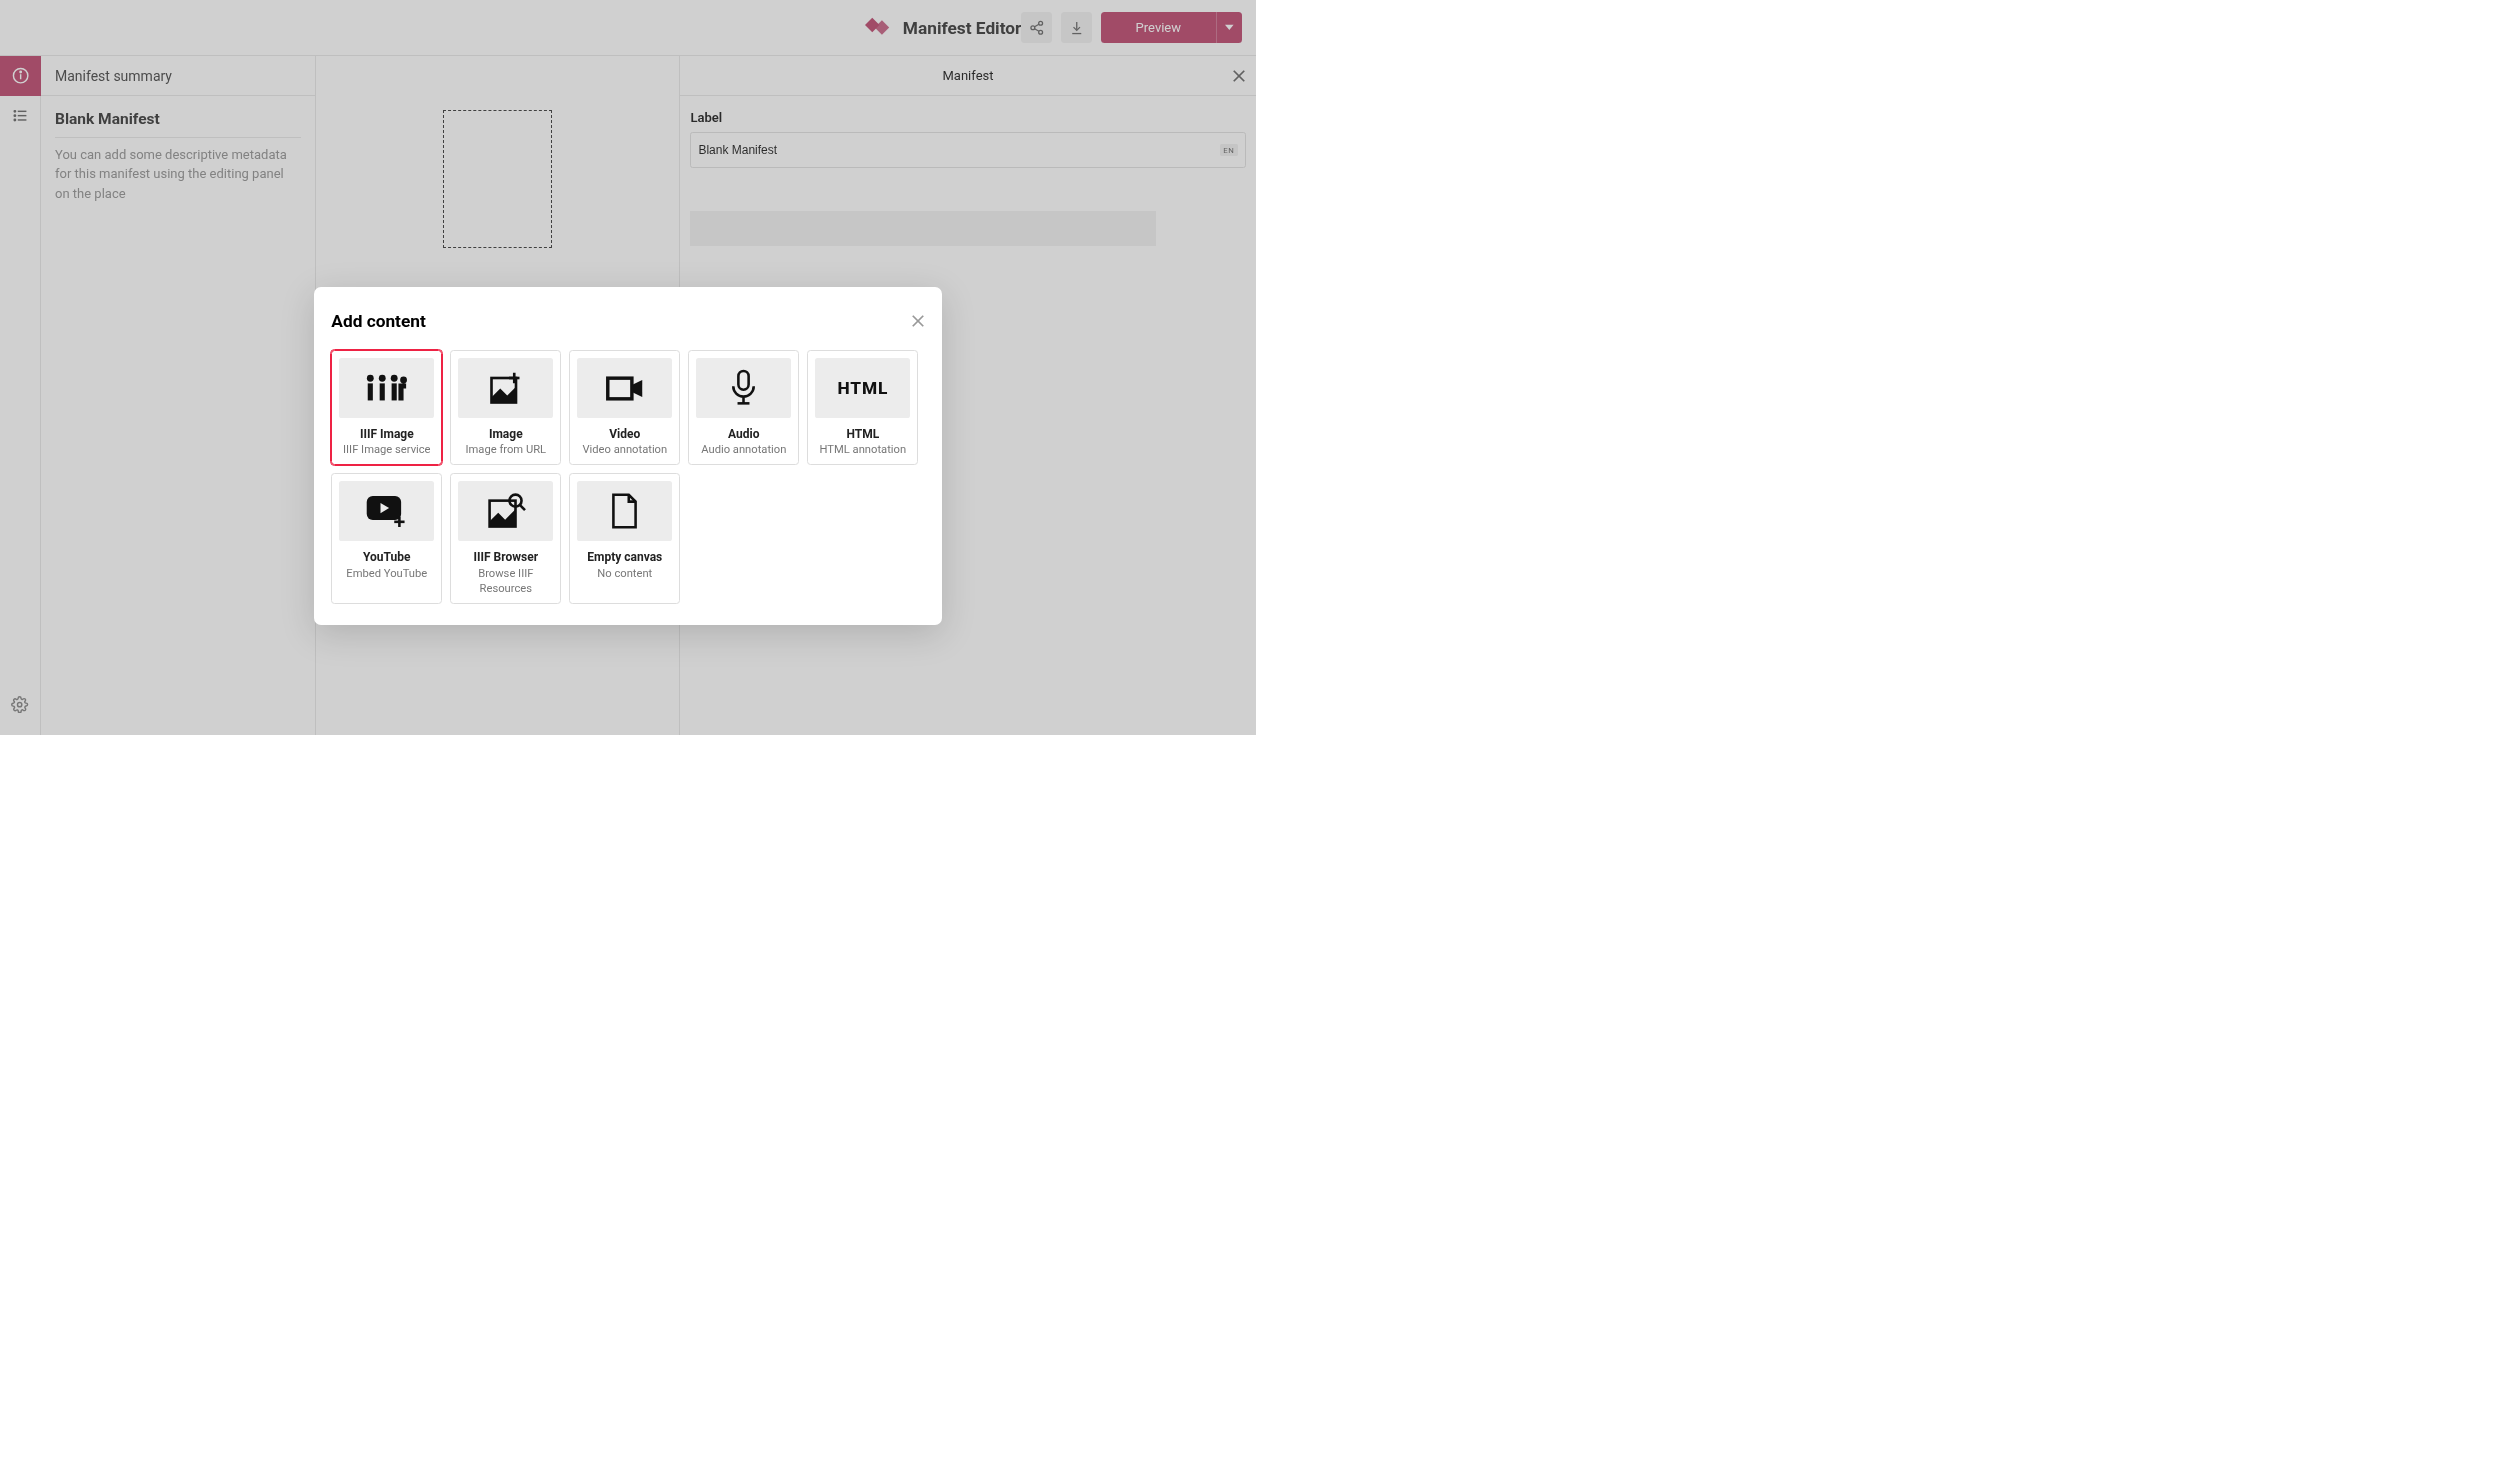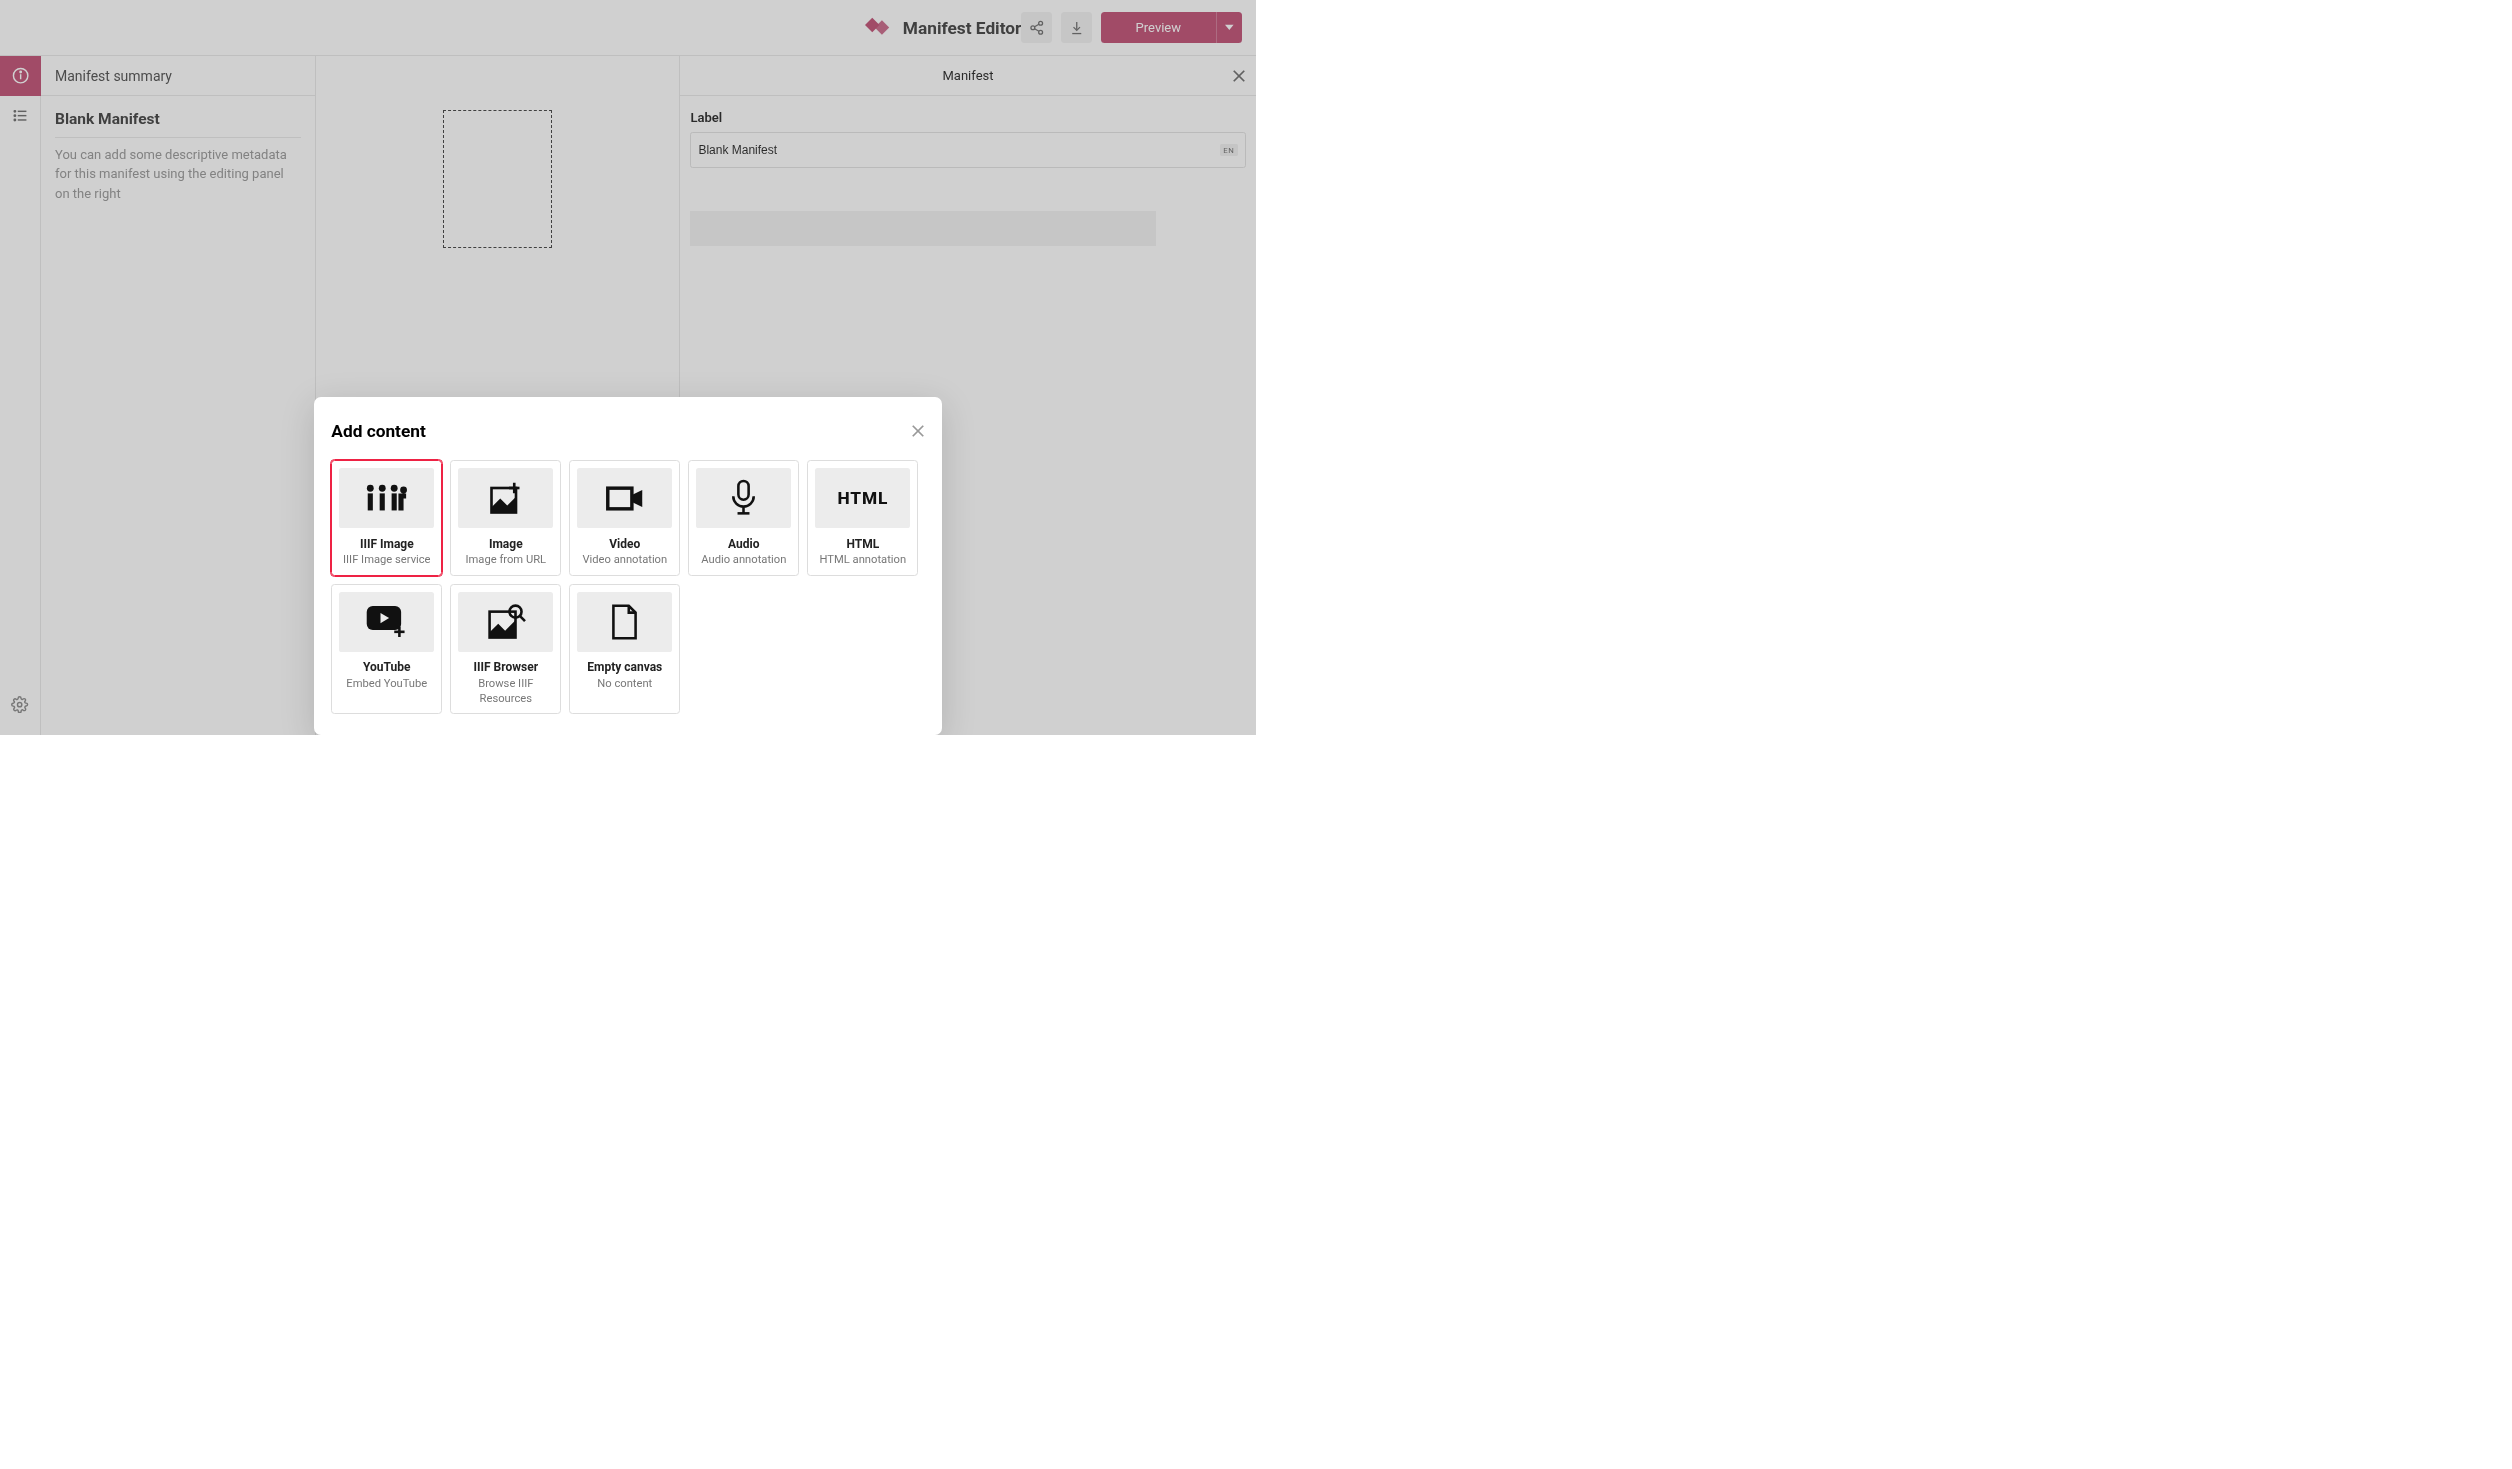--- a/index.html
+++ b/index.html
@@ -252,7 +252,7 @@
     <div class="panel-header">Manifest summary</div>
     <div class="panel-body">
       <div class="panel-title">Blank Manifest</div>
-      <div class="panel-desc">You can add some descriptive metadata for this manifest using the editing panel on the right</div>
+      <div class="panel-desc">You can add some descriptive metadata for this manifest using the editing panel on the place</div>
     </div>
   </div>
 

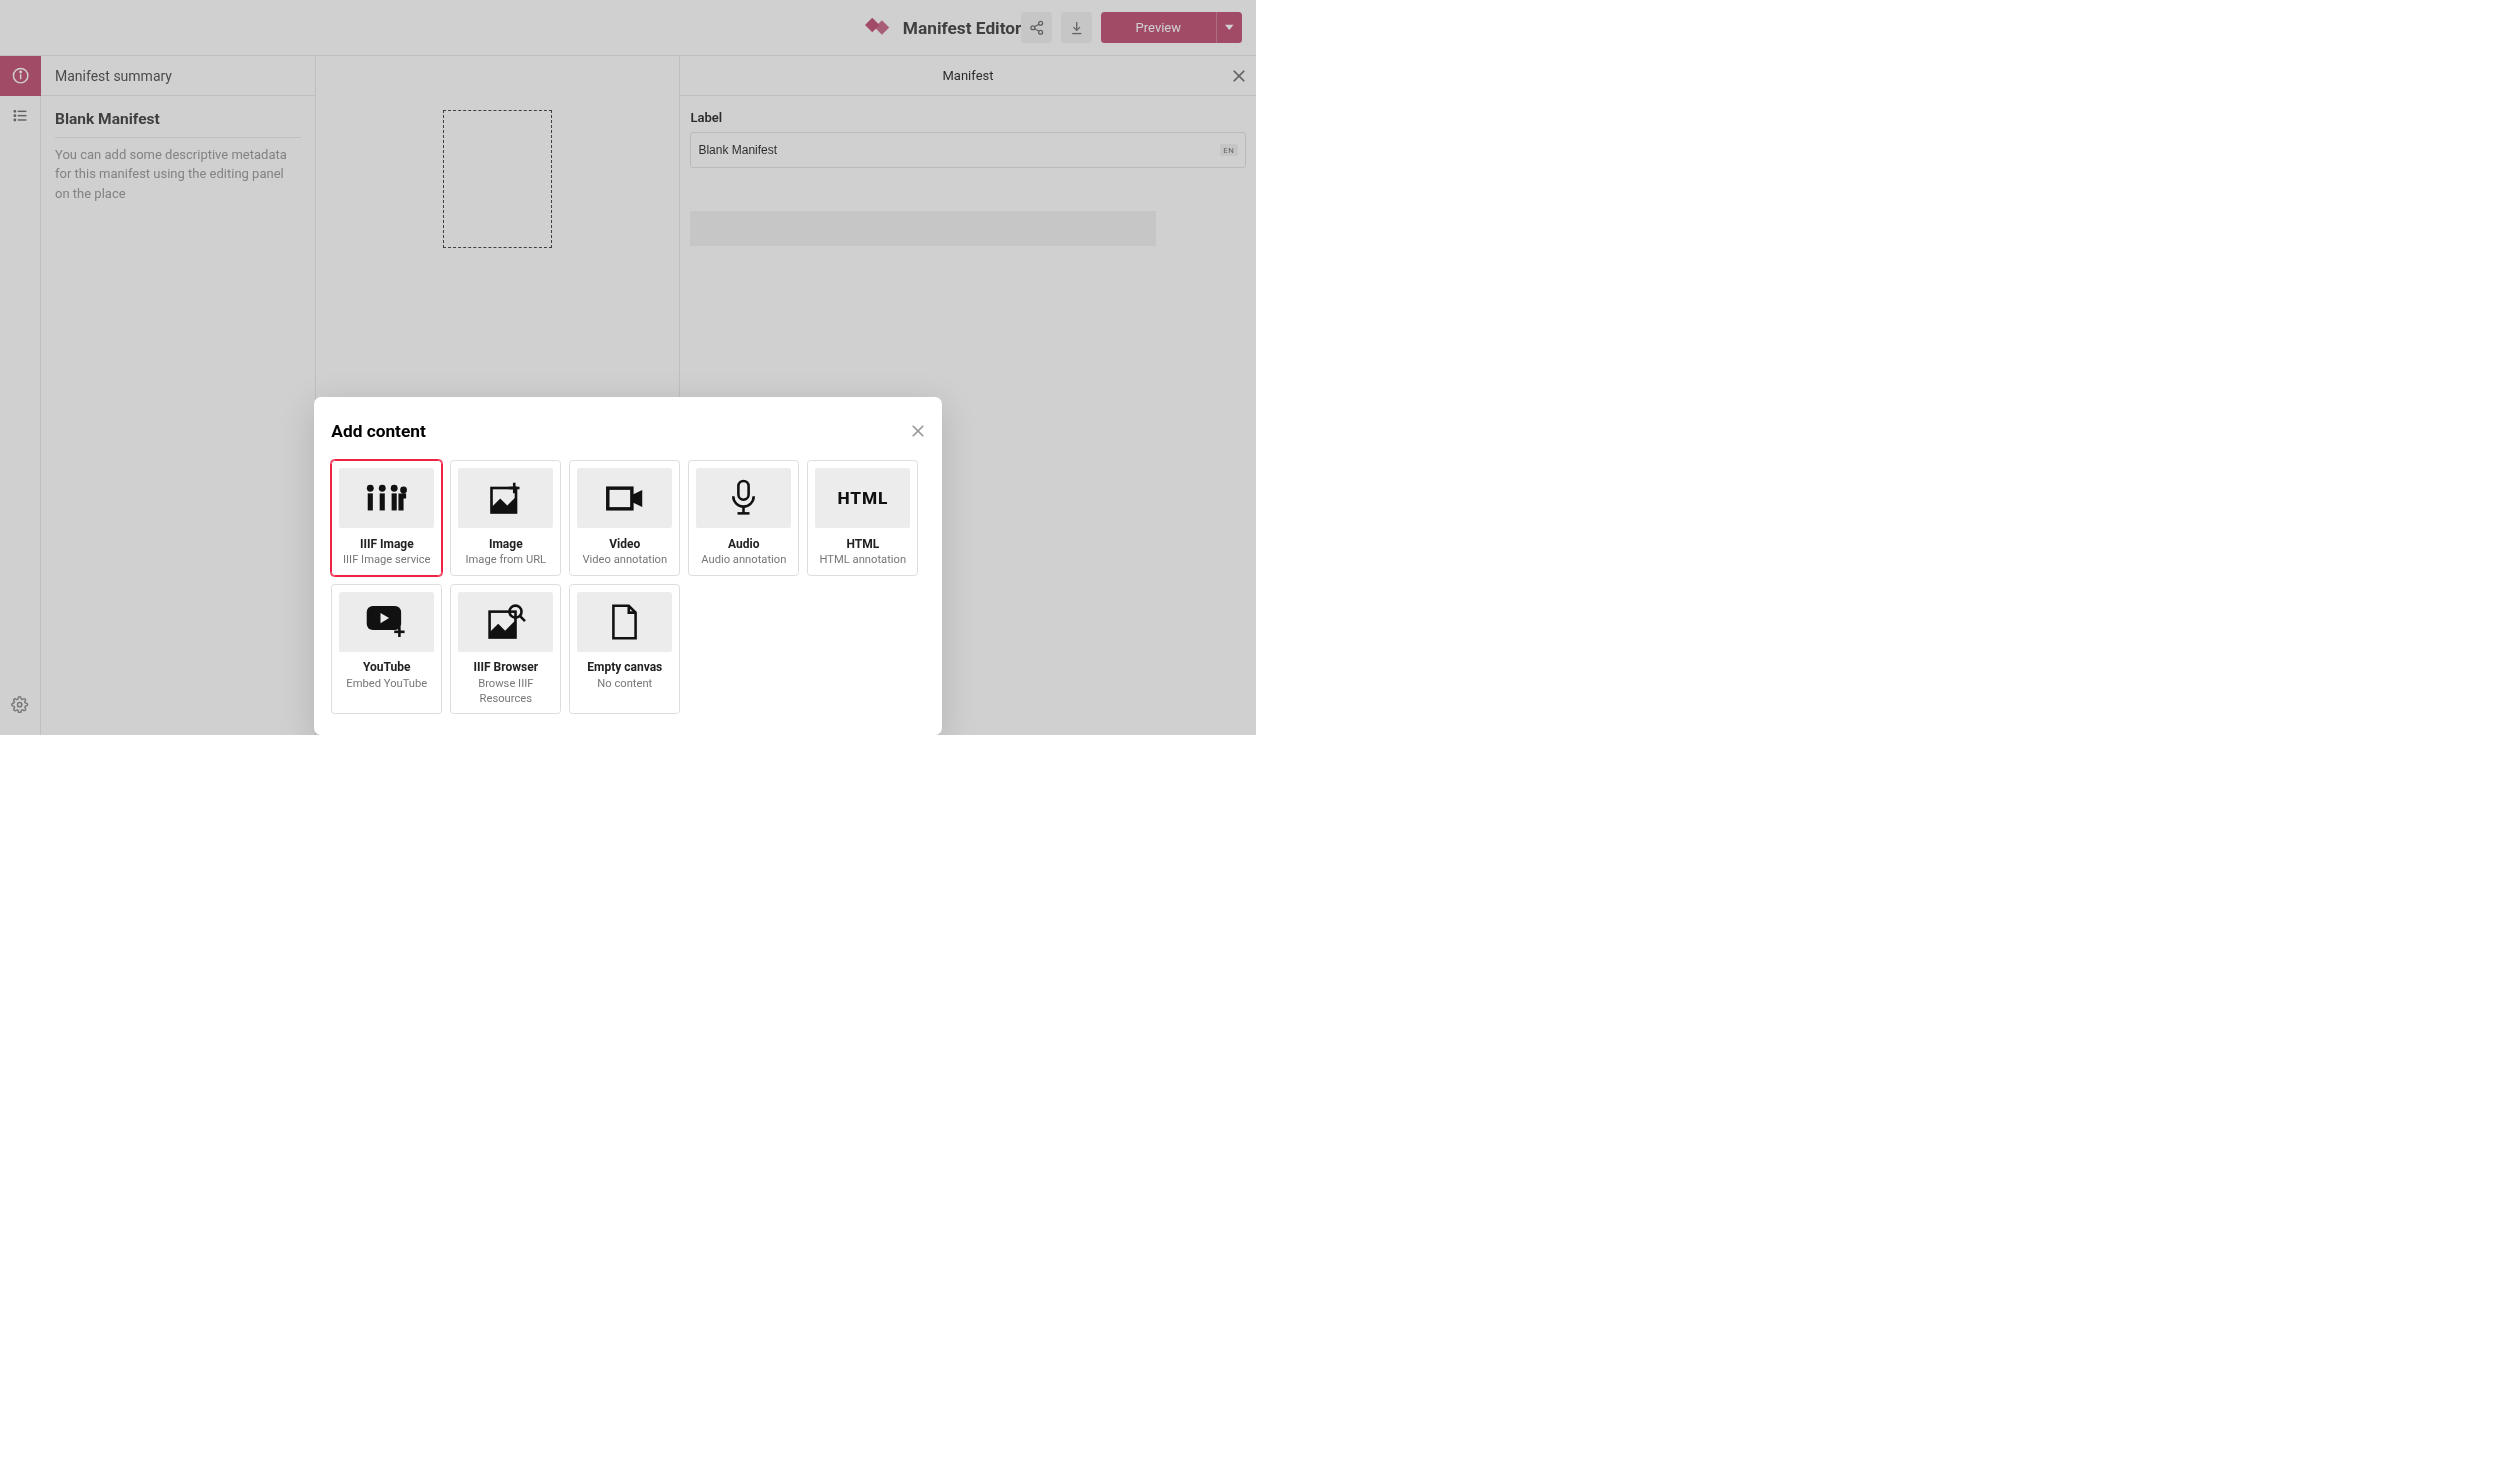--- a/index.html
+++ b/index.html
@@ -140,7 +140,7 @@
 .overlay {
   position: absolute; inset: 0;
   background: rgba(120,120,120,0.35);
-  display: flex; align-items: flex-end; justify-content: center;
+  display: flex; align-items: center; justify-content: center;
 }
 .modal {
   margin-top: 177px;

